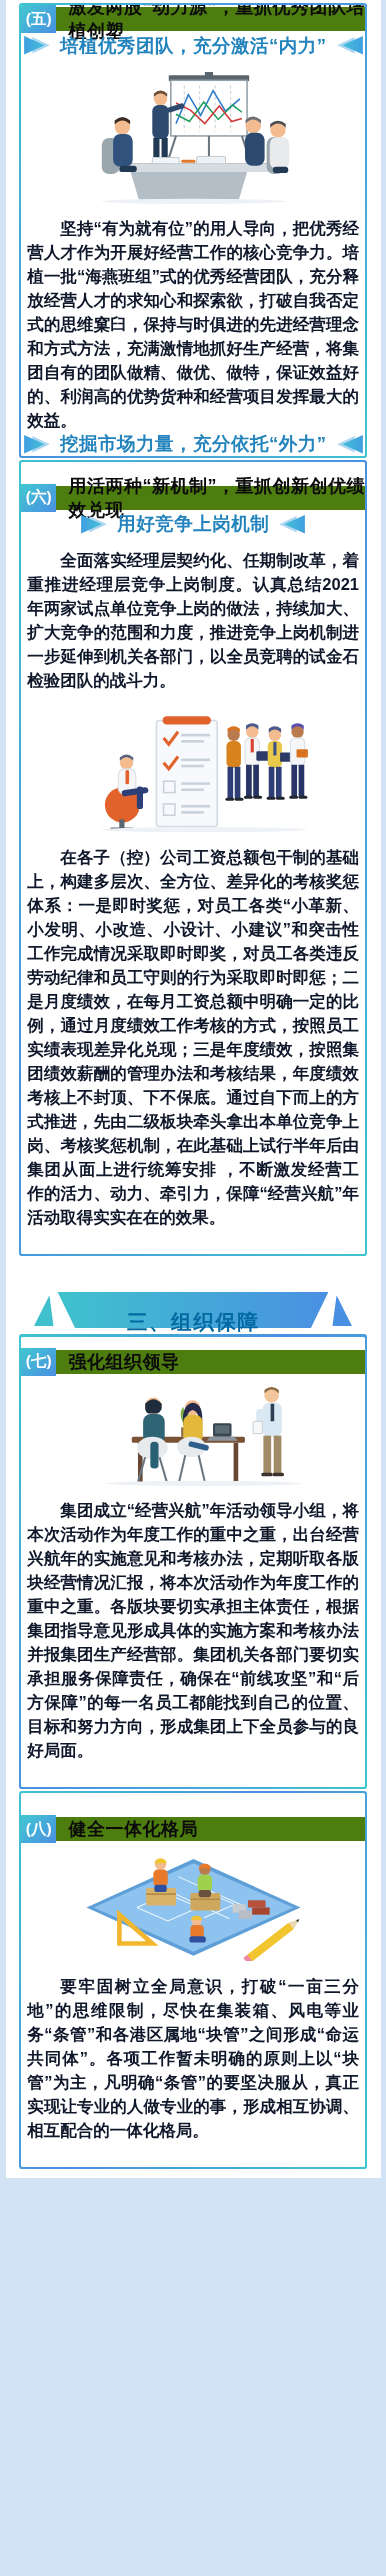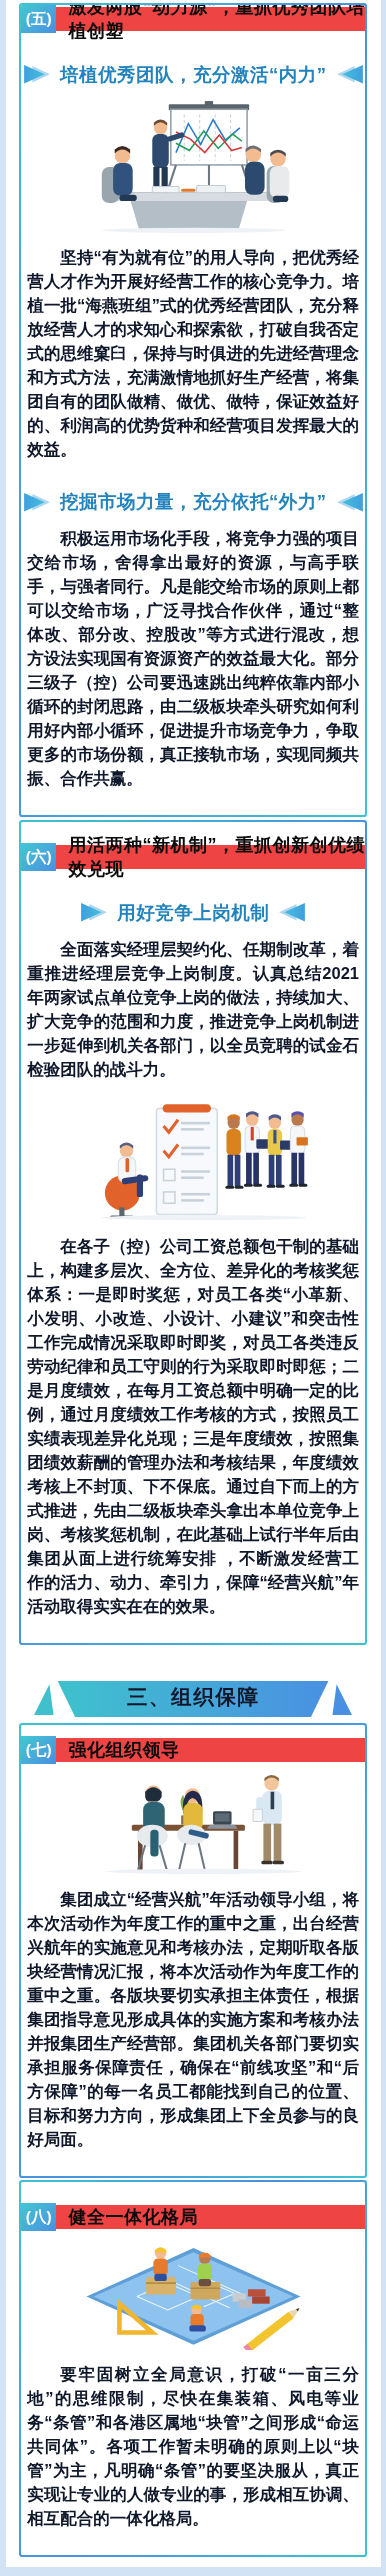--- a/index.html
+++ b/index.html
@@ -30,7 +30,7 @@
     color:#ffffff;font-weight:bold;font-size:15.5px;flex:0 0 auto;padding:0 2.1px;box-sizing:border-box;
   }
   .strip{
-    flex:1;height:24px;background:#ef4444;display:flex;align-items:center;
+    flex:1;height:24px;background:#4d7c0f;display:flex;align-items:center;
   }
   .strip h2{
     margin:0 0 0 12.4px;font-size:18px;font-weight:bold;color:#0b0b0b;letter-spacing:0.5px;

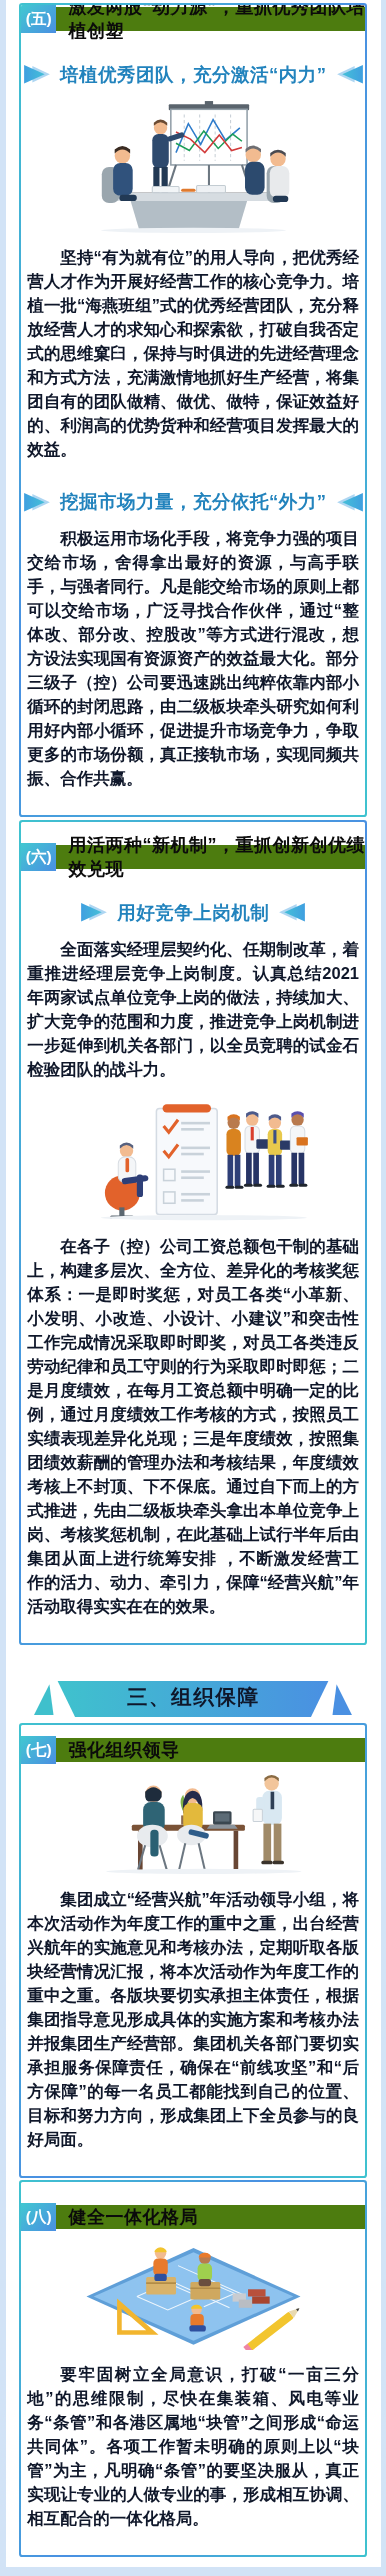--- a/index.html
+++ b/index.html
@@ -38,7 +38,7 @@
   
   .subhead{
     display:flex;align-items:center;justify-content:center;gap:9.3px;
-    margin-top:29px;height:24px;
+    height:24px;
   }
   .subhead .tri{flex:0 0 auto;display:block;}
   .subhead .flip{transform:scaleX(-1);}

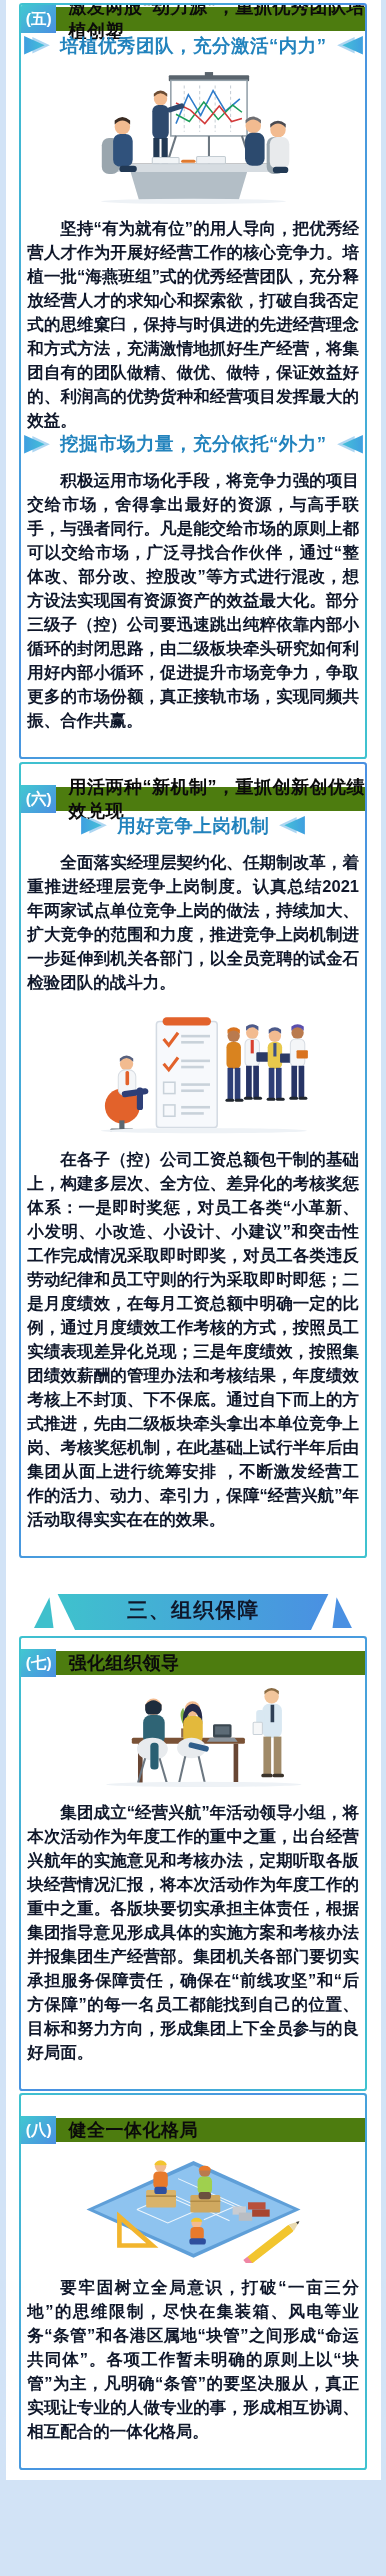--- a/index.html
+++ b/index.html
@@ -170,7 +170,6 @@
           </svg>
       </div>
 
-      <p class="para last">积极运用市场化手段，将竞争力强的项目交给市场，舍得拿出最好的资源，与高手联手，与强者同行。凡是能交给市场的原则上都可以交给市场，广泛寻找合作伙伴，通过“整体改、部分改、控股改”等方式进行混改，想方设法实现国有资源资产的效益最大化。部分三级子（控）公司要迅速跳出纯粹依靠内部小循环的封闭思路，由二级板块牵头研究如何利用好内部小循环，促进提升市场竞争力，争取更多的市场份额，真正接轨市场，实现同频共振、合作共赢。</p>
     </div>
   </section>
 

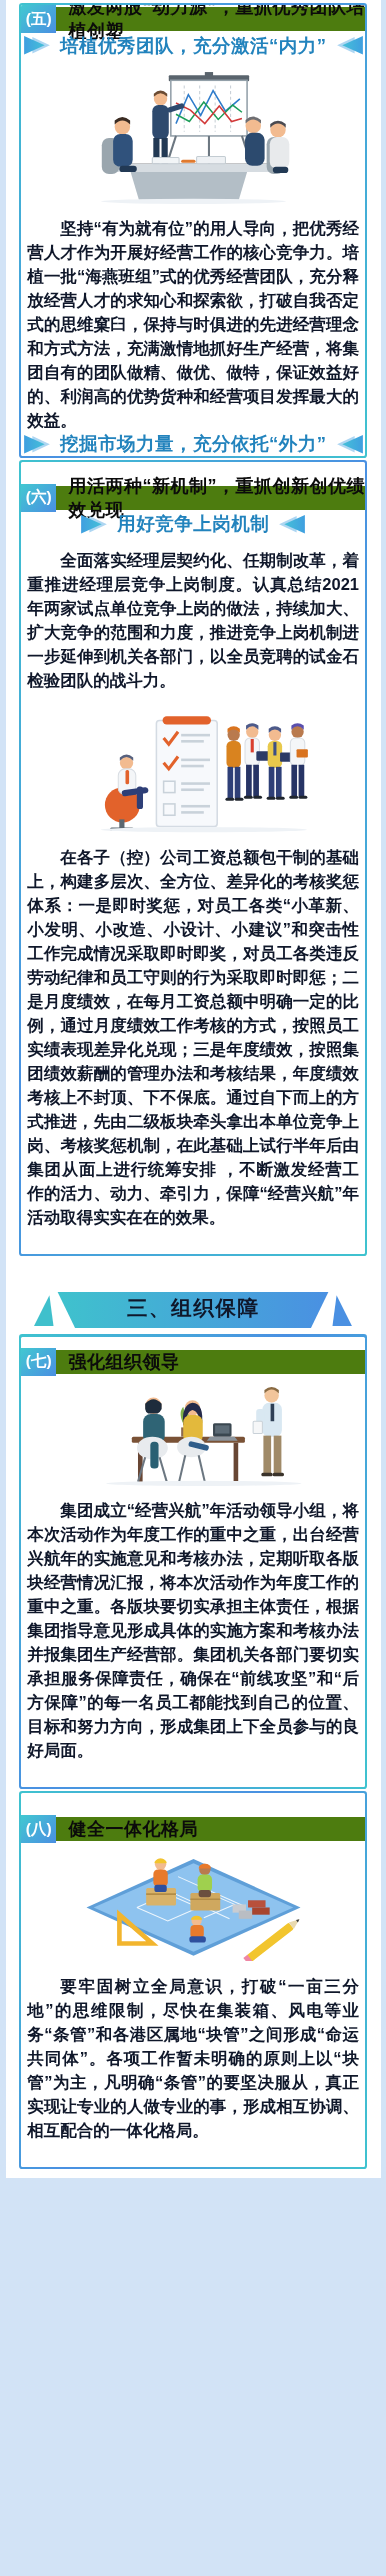--- a/index.html
+++ b/index.html
@@ -61,8 +61,8 @@
     position:relative;width:350px;margin:34px auto 4.1px auto;height:40px;
   }
   .banner-text{
-    position:absolute;left:0;top:4px;width:100%;text-align:center;
-    color:#0f172a;font-size:20.6px;font-weight:bold;letter-spacing:1.5px;
+    position:absolute;left:0;top:18px;width:100%;text-align:center;
+    color:#0369a1;font-size:20.6px;font-weight:bold;letter-spacing:1.5px;
   }
   .defs-holder{position:absolute;width:0;height:0;overflow:hidden;}
 </style>

